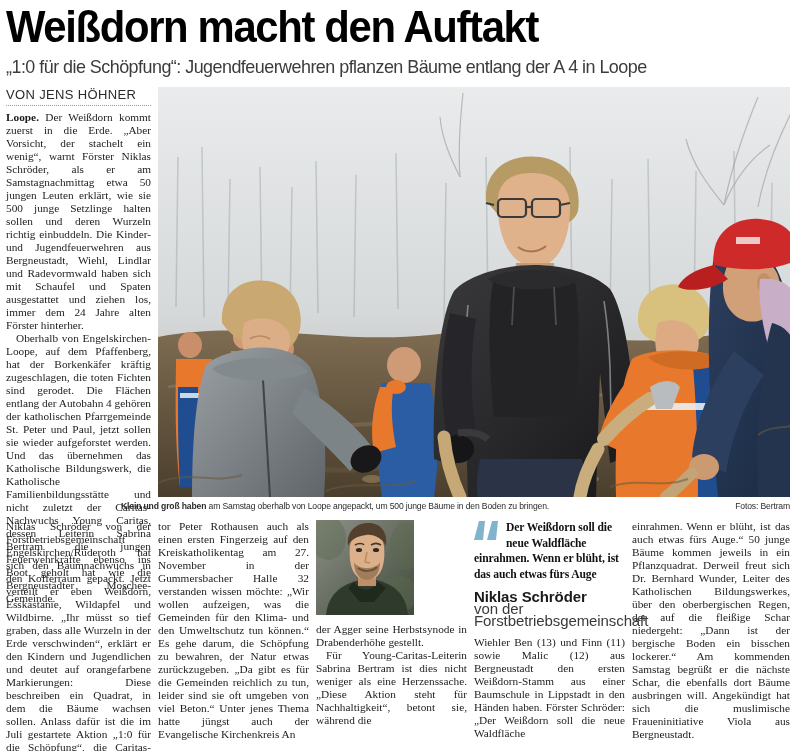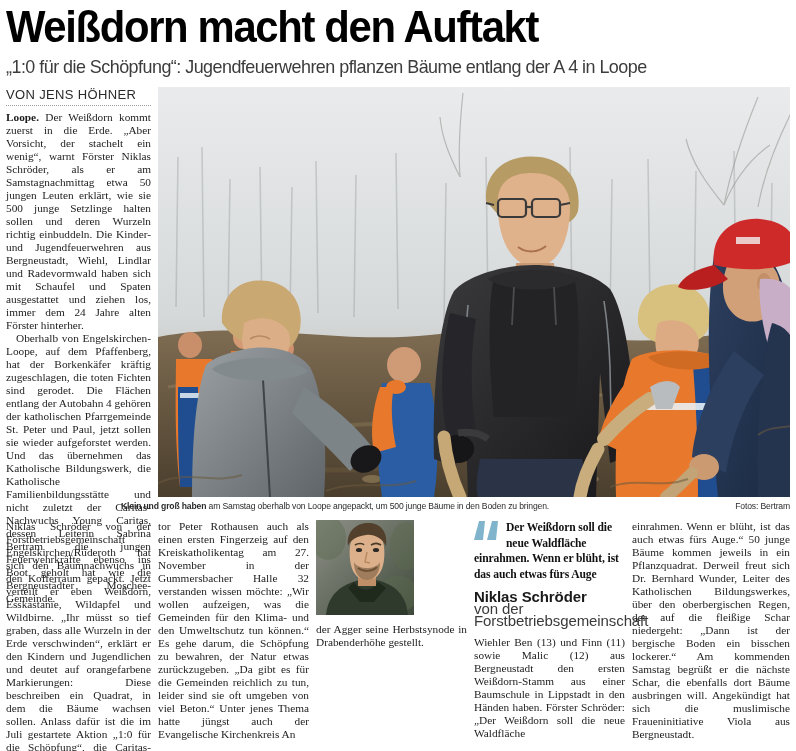--- a/index.html
+++ b/index.html
@@ -485,6 +485,7 @@
       </div>
       <div class="body-text">
         <p class="first">der Agger seine Herbstsynode in Drabenderhöhe gestellt.</p>
+        <p>Für Young-Caritas-Leiterin Sabrina Bertram ist dies nicht weniger als eine Herzenssache. „Diese Aktion steht für Nachhaltigkeit“, betont sie, während die</p>
       </div>
     </div>
 

